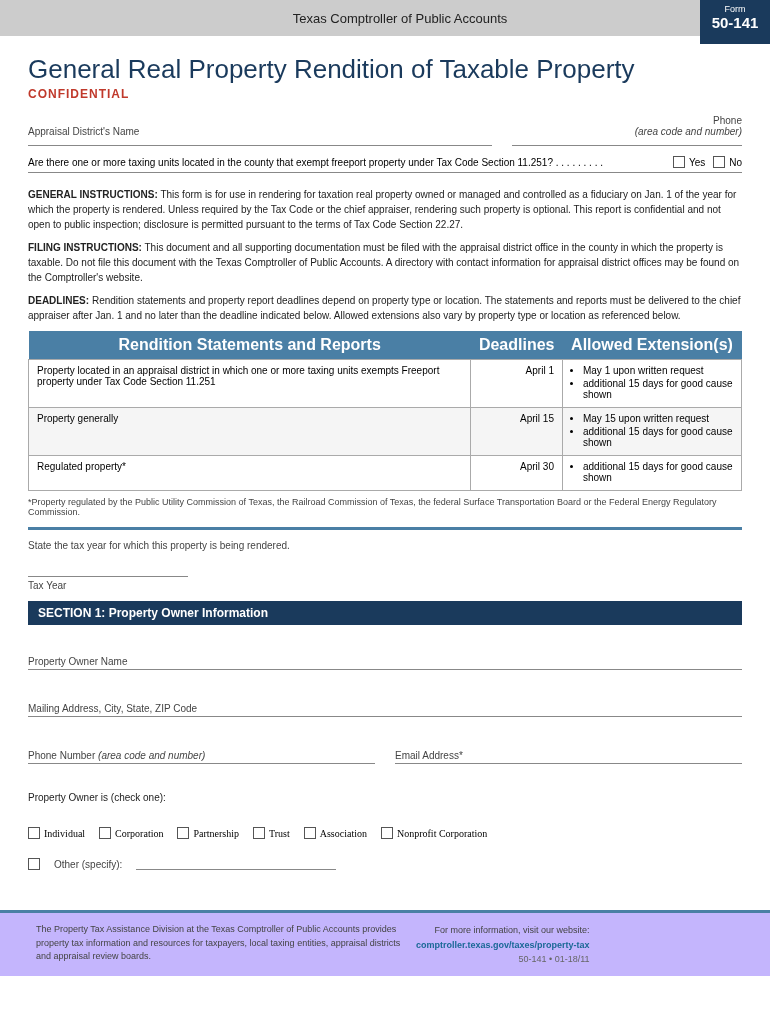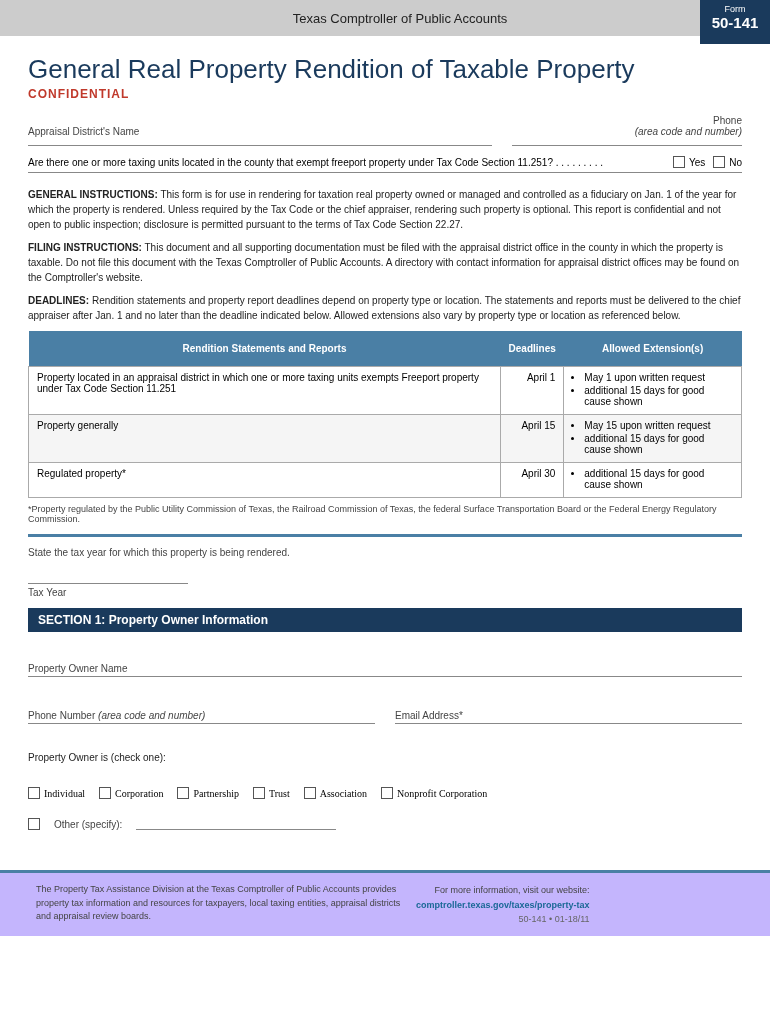--- a/index.html
+++ b/index.html
@@ -144,10 +144,10 @@
     .rendition-table th {
       background: #4a7fa5;
       color: #fff;
-      padding: 12px 8px;
+      padding: 5px 8px;
       text-align: center;
       font-weight: bold;
-      font-size: 10px;
+      font-size: 16px;
     }
     .rendition-table td {
       border: 1px solid #aaa;

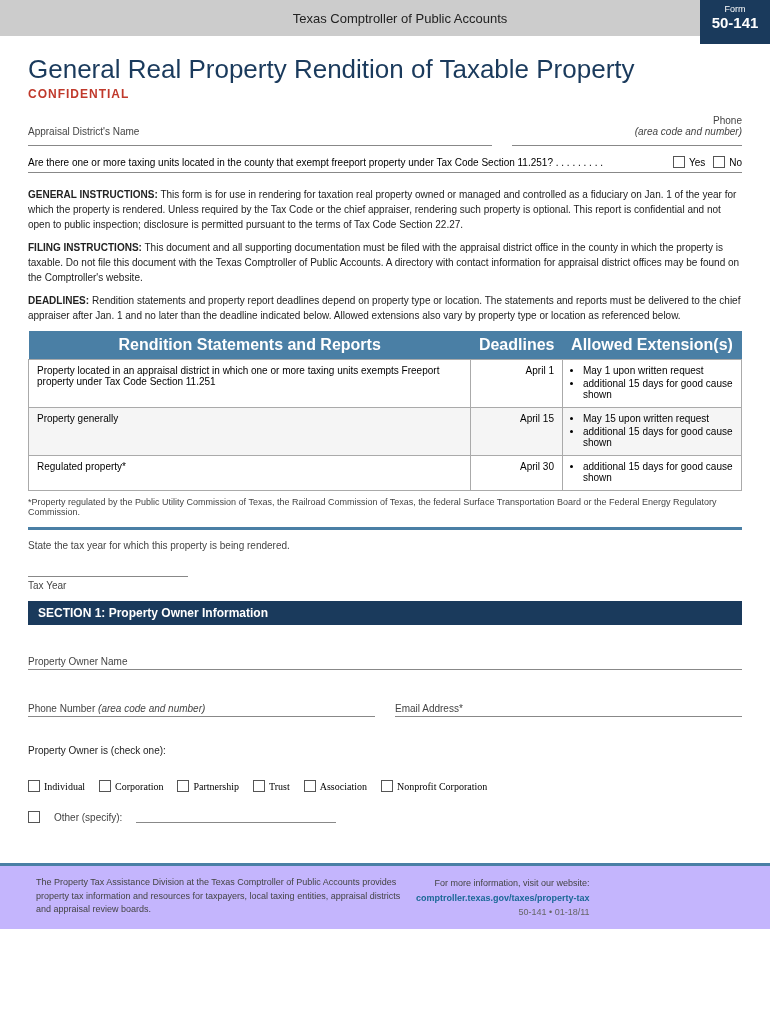--- a/index.html
+++ b/index.html
@@ -398,6 +398,10 @@
       <span class="single-field-label">Property Owner Name</span>
     </div>
 
+    <div class="single-field">
+      <div style="height:18px;"></div>
+      <span class="single-field-label">Mailing Address, City, State, ZIP Code</span>
+    </div>
 
     <div class="two-col-row">
       <div class="single-field">

